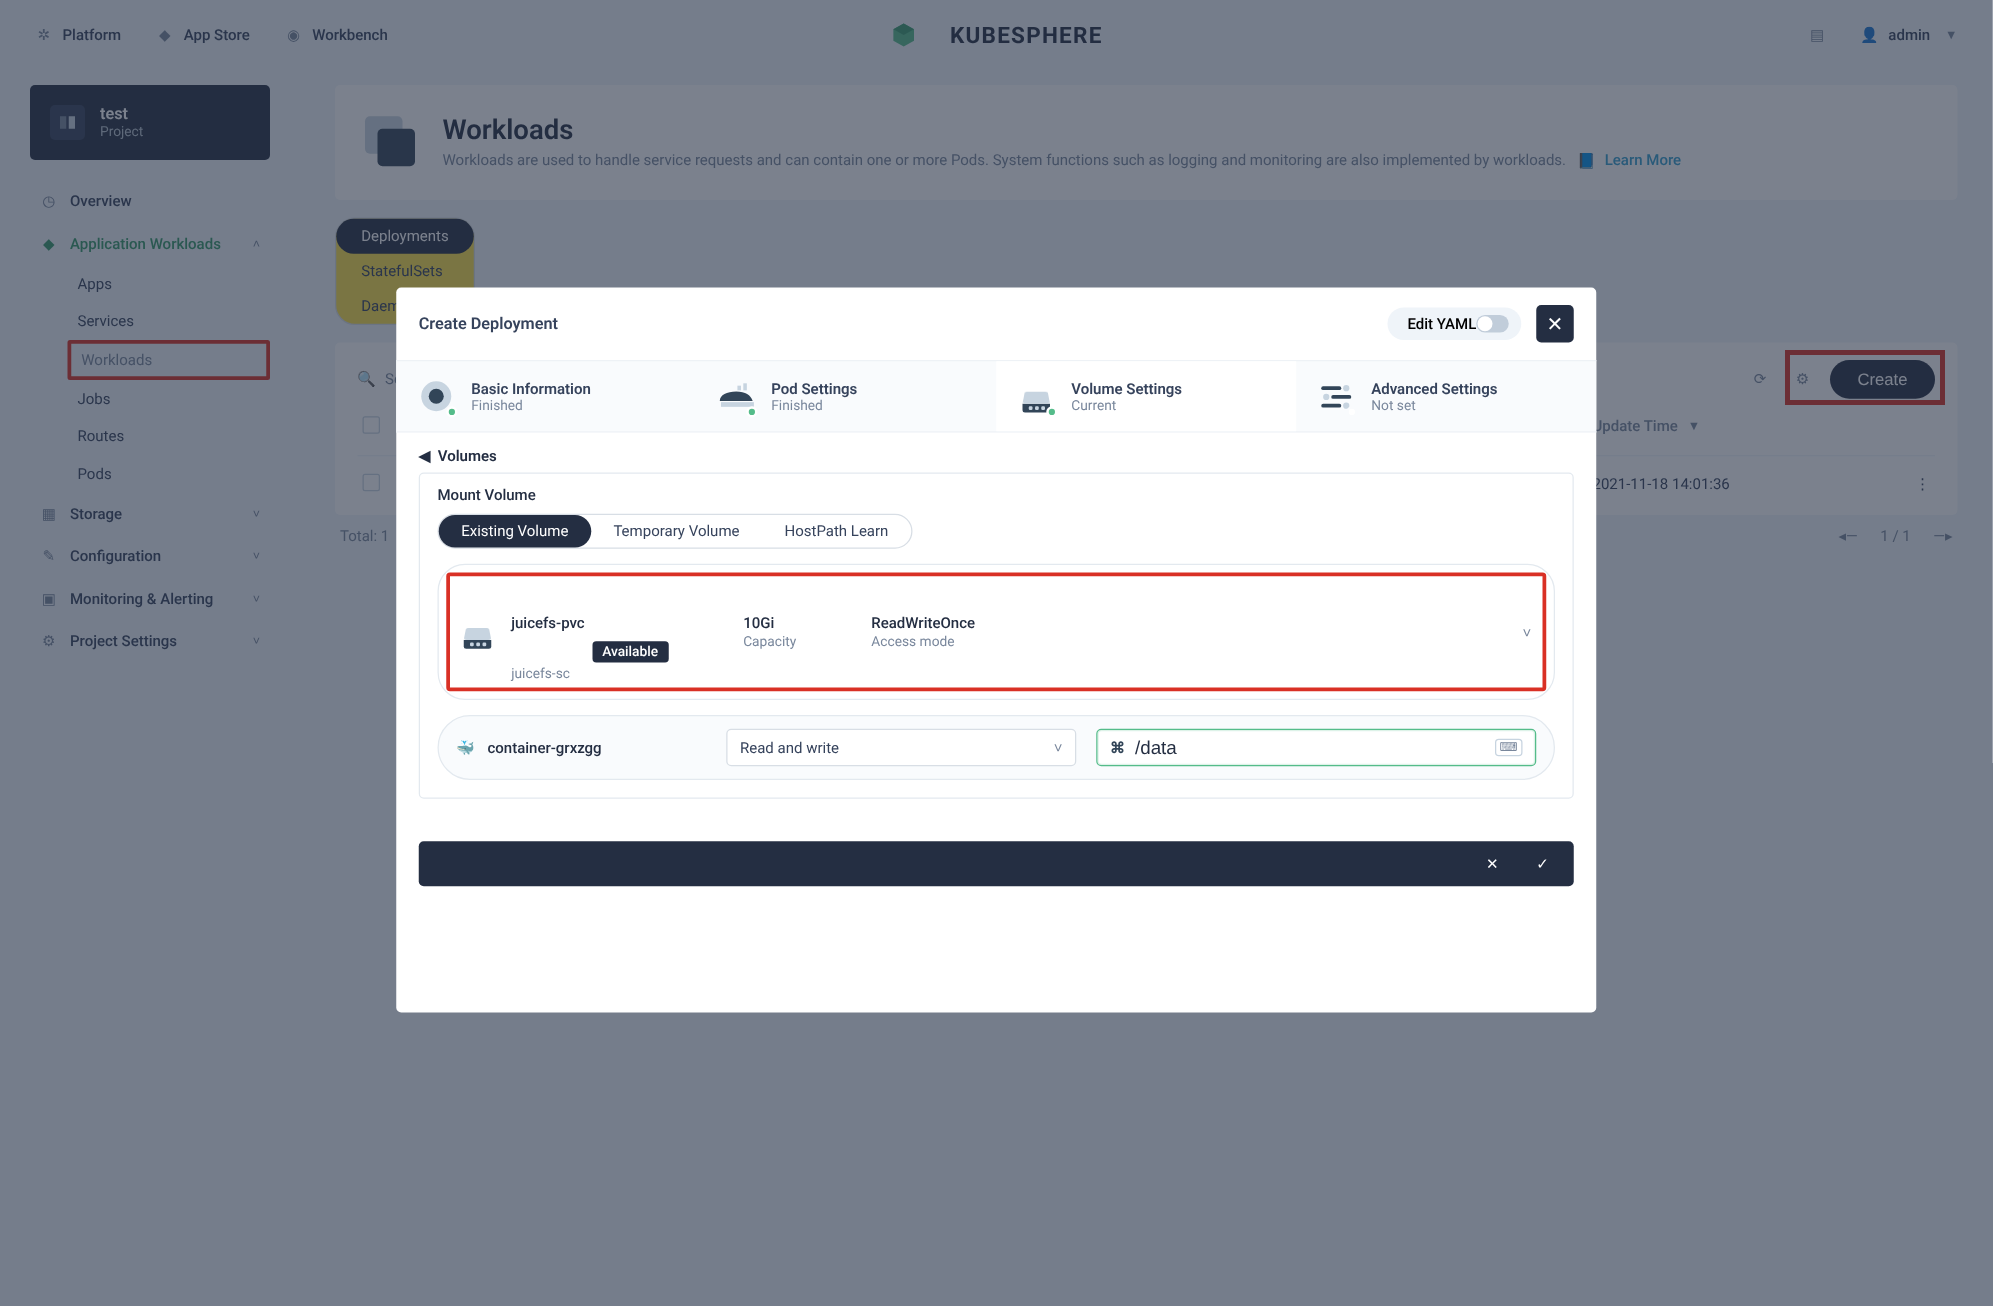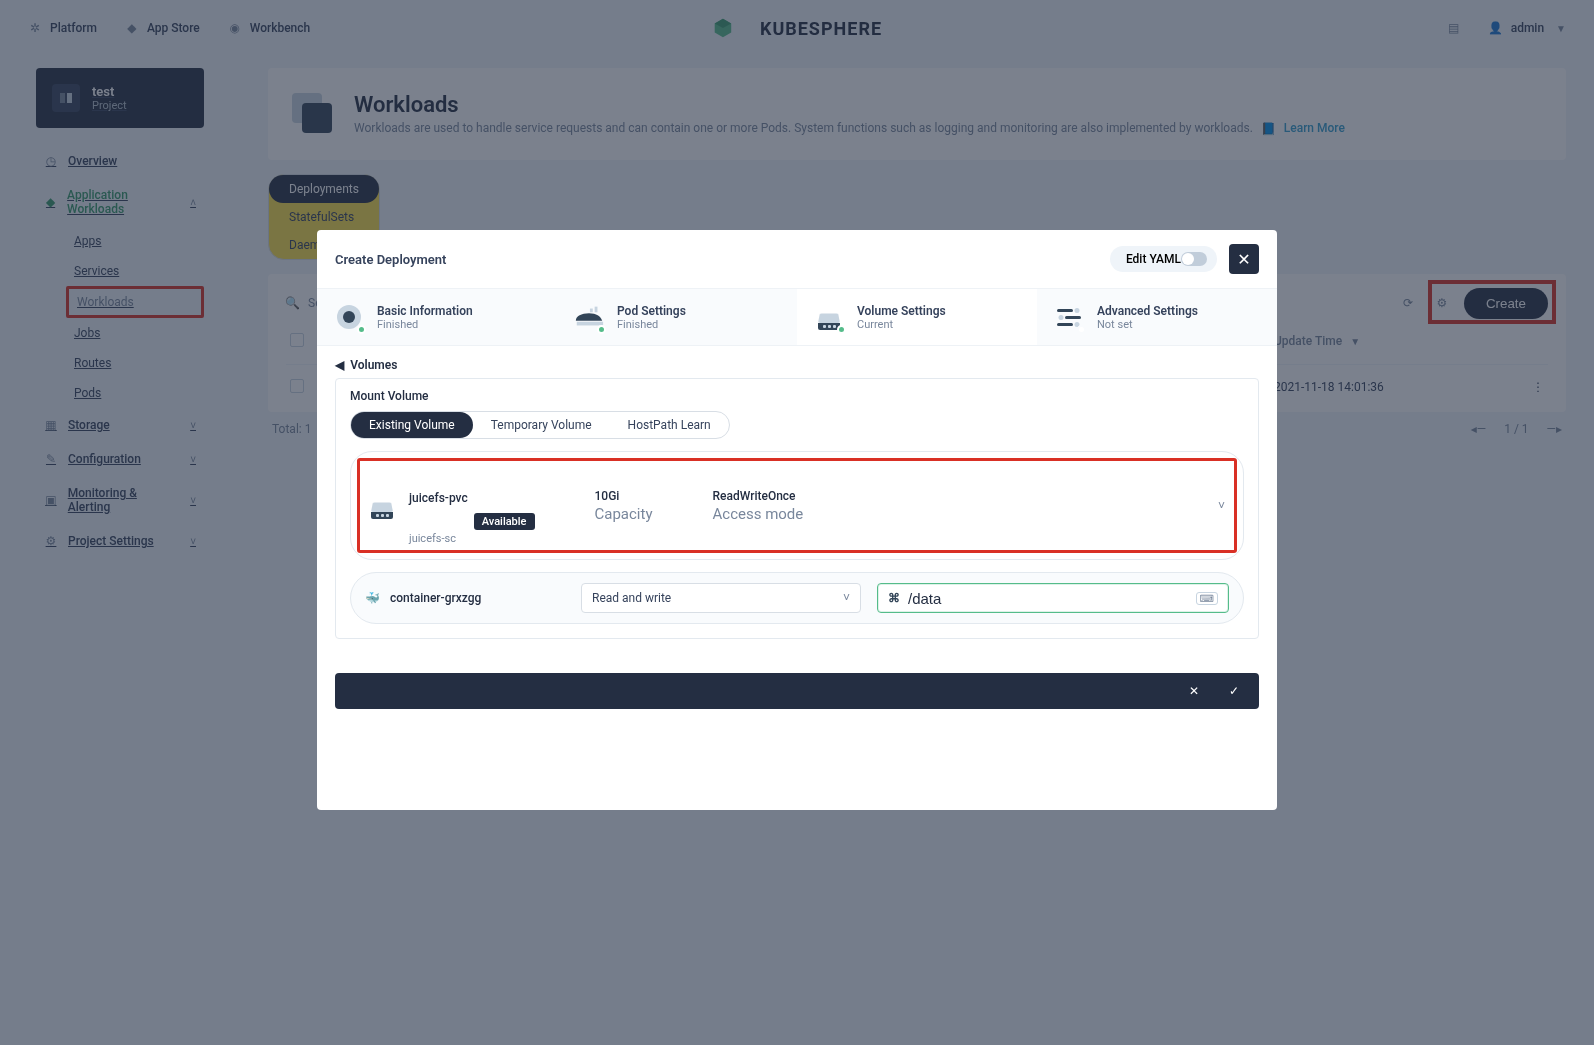--- a/index.html
+++ b/index.html
@@ -33,7 +33,7 @@
     display: flex;
     height: calc(1045px - 56px);
   }
-  .sidebar { width: 240px; padding: 12px 36px; text-decoration: underline; }
+  .sidebar { width: 240px; padding: 12px 24px; }
   .project-card {
     background: #242e42;
     color: #fff;

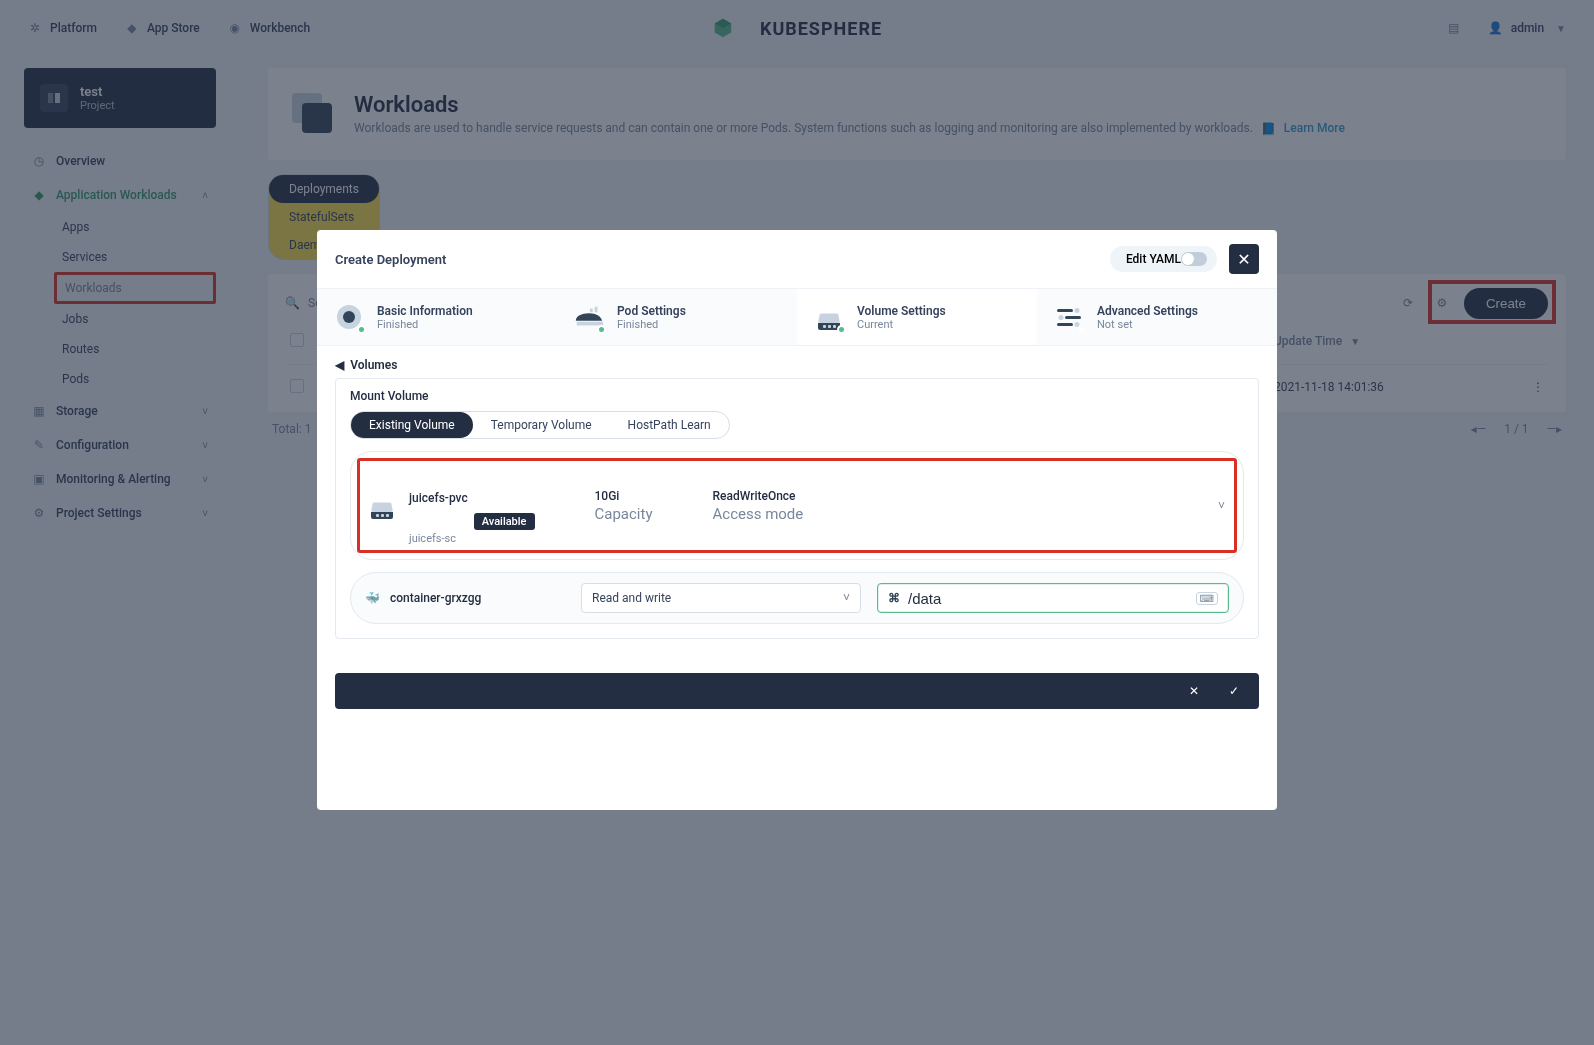--- a/index.html
+++ b/index.html
@@ -208,7 +208,7 @@
   .vol-sub { color:#79879c; font-size:11px; margin-top:2px; }
   .vol-meta { display:flex; flex-direction:column; }
   .vol-meta .m1 { color:#242e42; font-weight:500; }
-  .vol-meta .m2 { color:#79879c; font-size:15px; margin-top:2px; }
+  .vol-meta .m2 { color:#79879c; font-size:11px; margin-top:2px; }
   .chev { margin-left:auto; color:#79879c; }
 
   .mount-row-bar {

